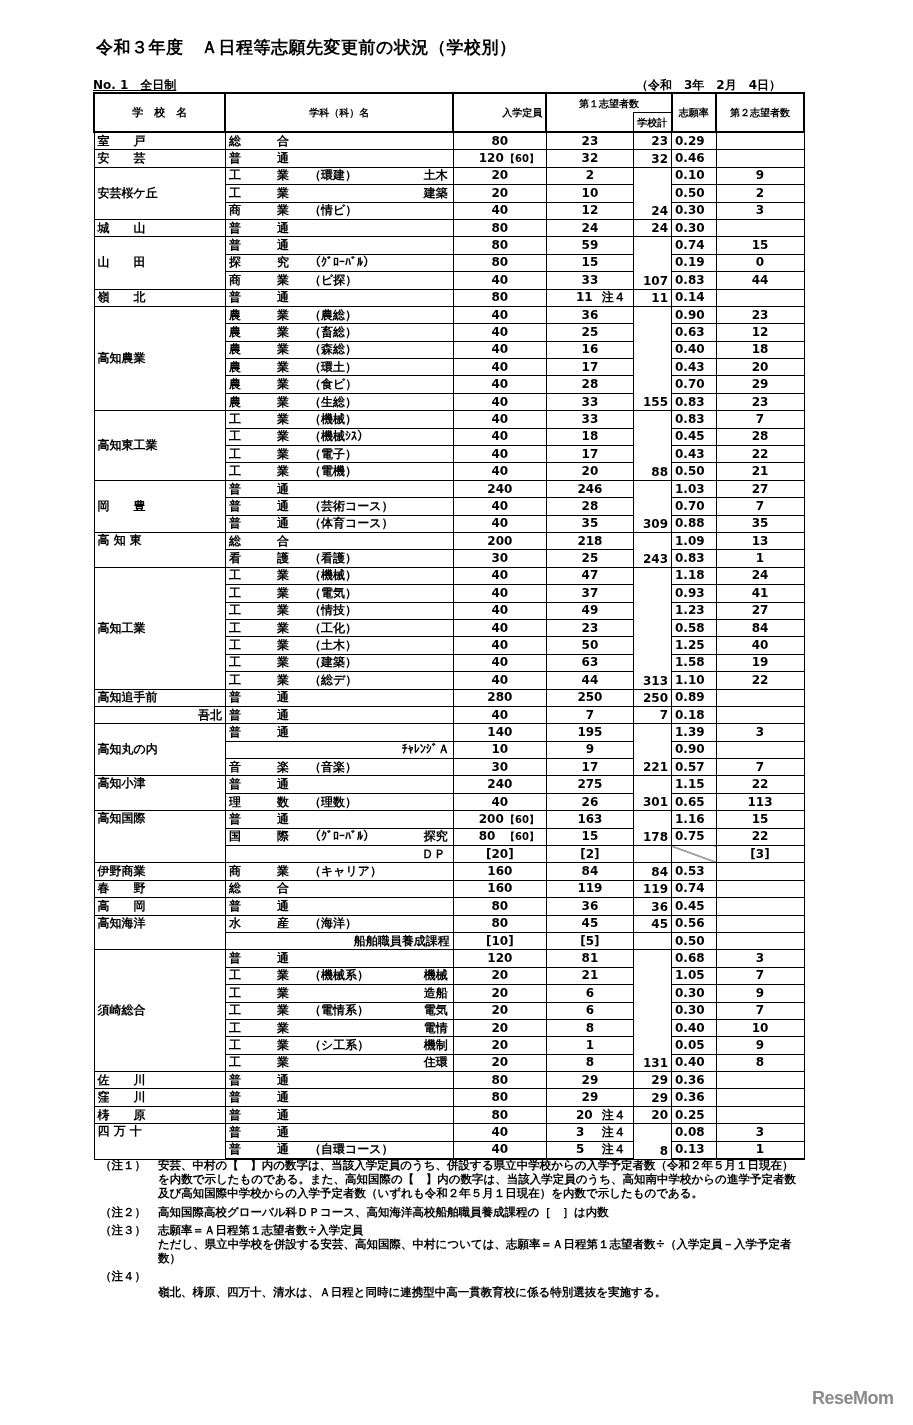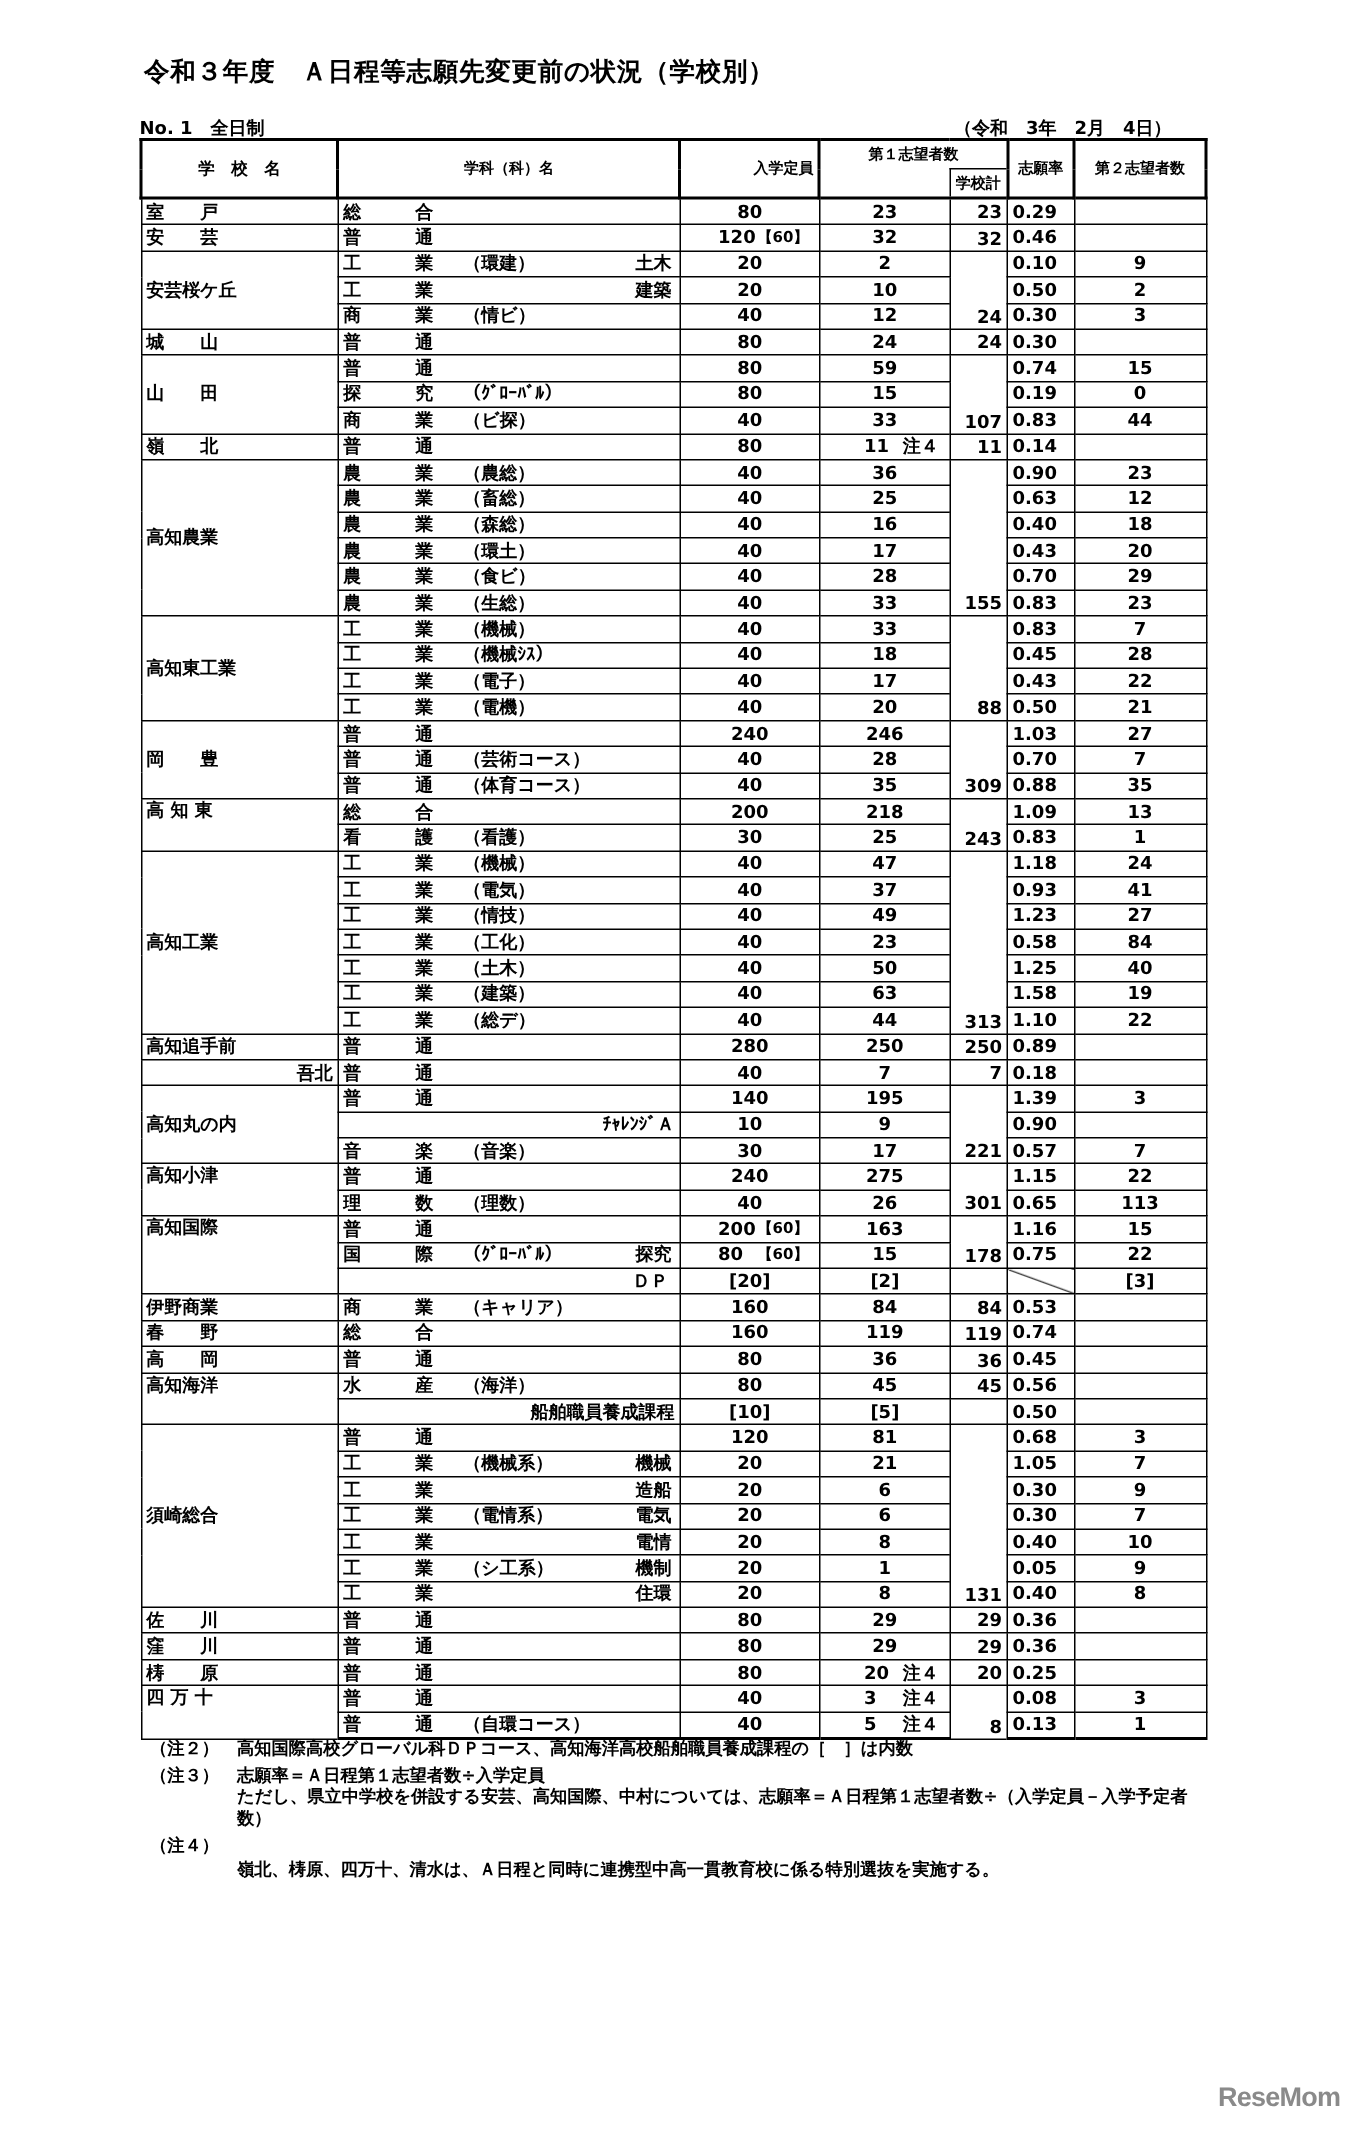--- a/index.html
+++ b/index.html
@@ -6,7 +6,7 @@
   body { width: 913px; height: 1425px; position: relative; overflow: hidden;
          font-family: "DejaVu Sans", "Liberation Sans", sans-serif; color: #000; }
   .title { position: absolute; left: 96px; top: 36px; font-size: 17px; font-weight: bold; letter-spacing: 0.5px; }
-  .sub-left { position: absolute; left: 93px; top: 77px; font-size: 12px; font-weight: bold; }
+  .sub-left { position: absolute; left: 93px; top: 77px; font-size: 12px; font-weight: bold; text-decoration: underline; }
   .sub-right { position: absolute; left: 636px; top: 77px; font-size: 12px; font-weight: bold; }
   table.main { position: absolute; left: 93px; top: 92px; border-collapse: collapse; table-layout: fixed; width: 712px; }
   table.main td, table.main th { border: 1px solid #000; padding: 0 3px; font-size: 12px; font-weight: bold; height: 16.4px; line-height: 15px; white-space: nowrap; overflow: hidden; }

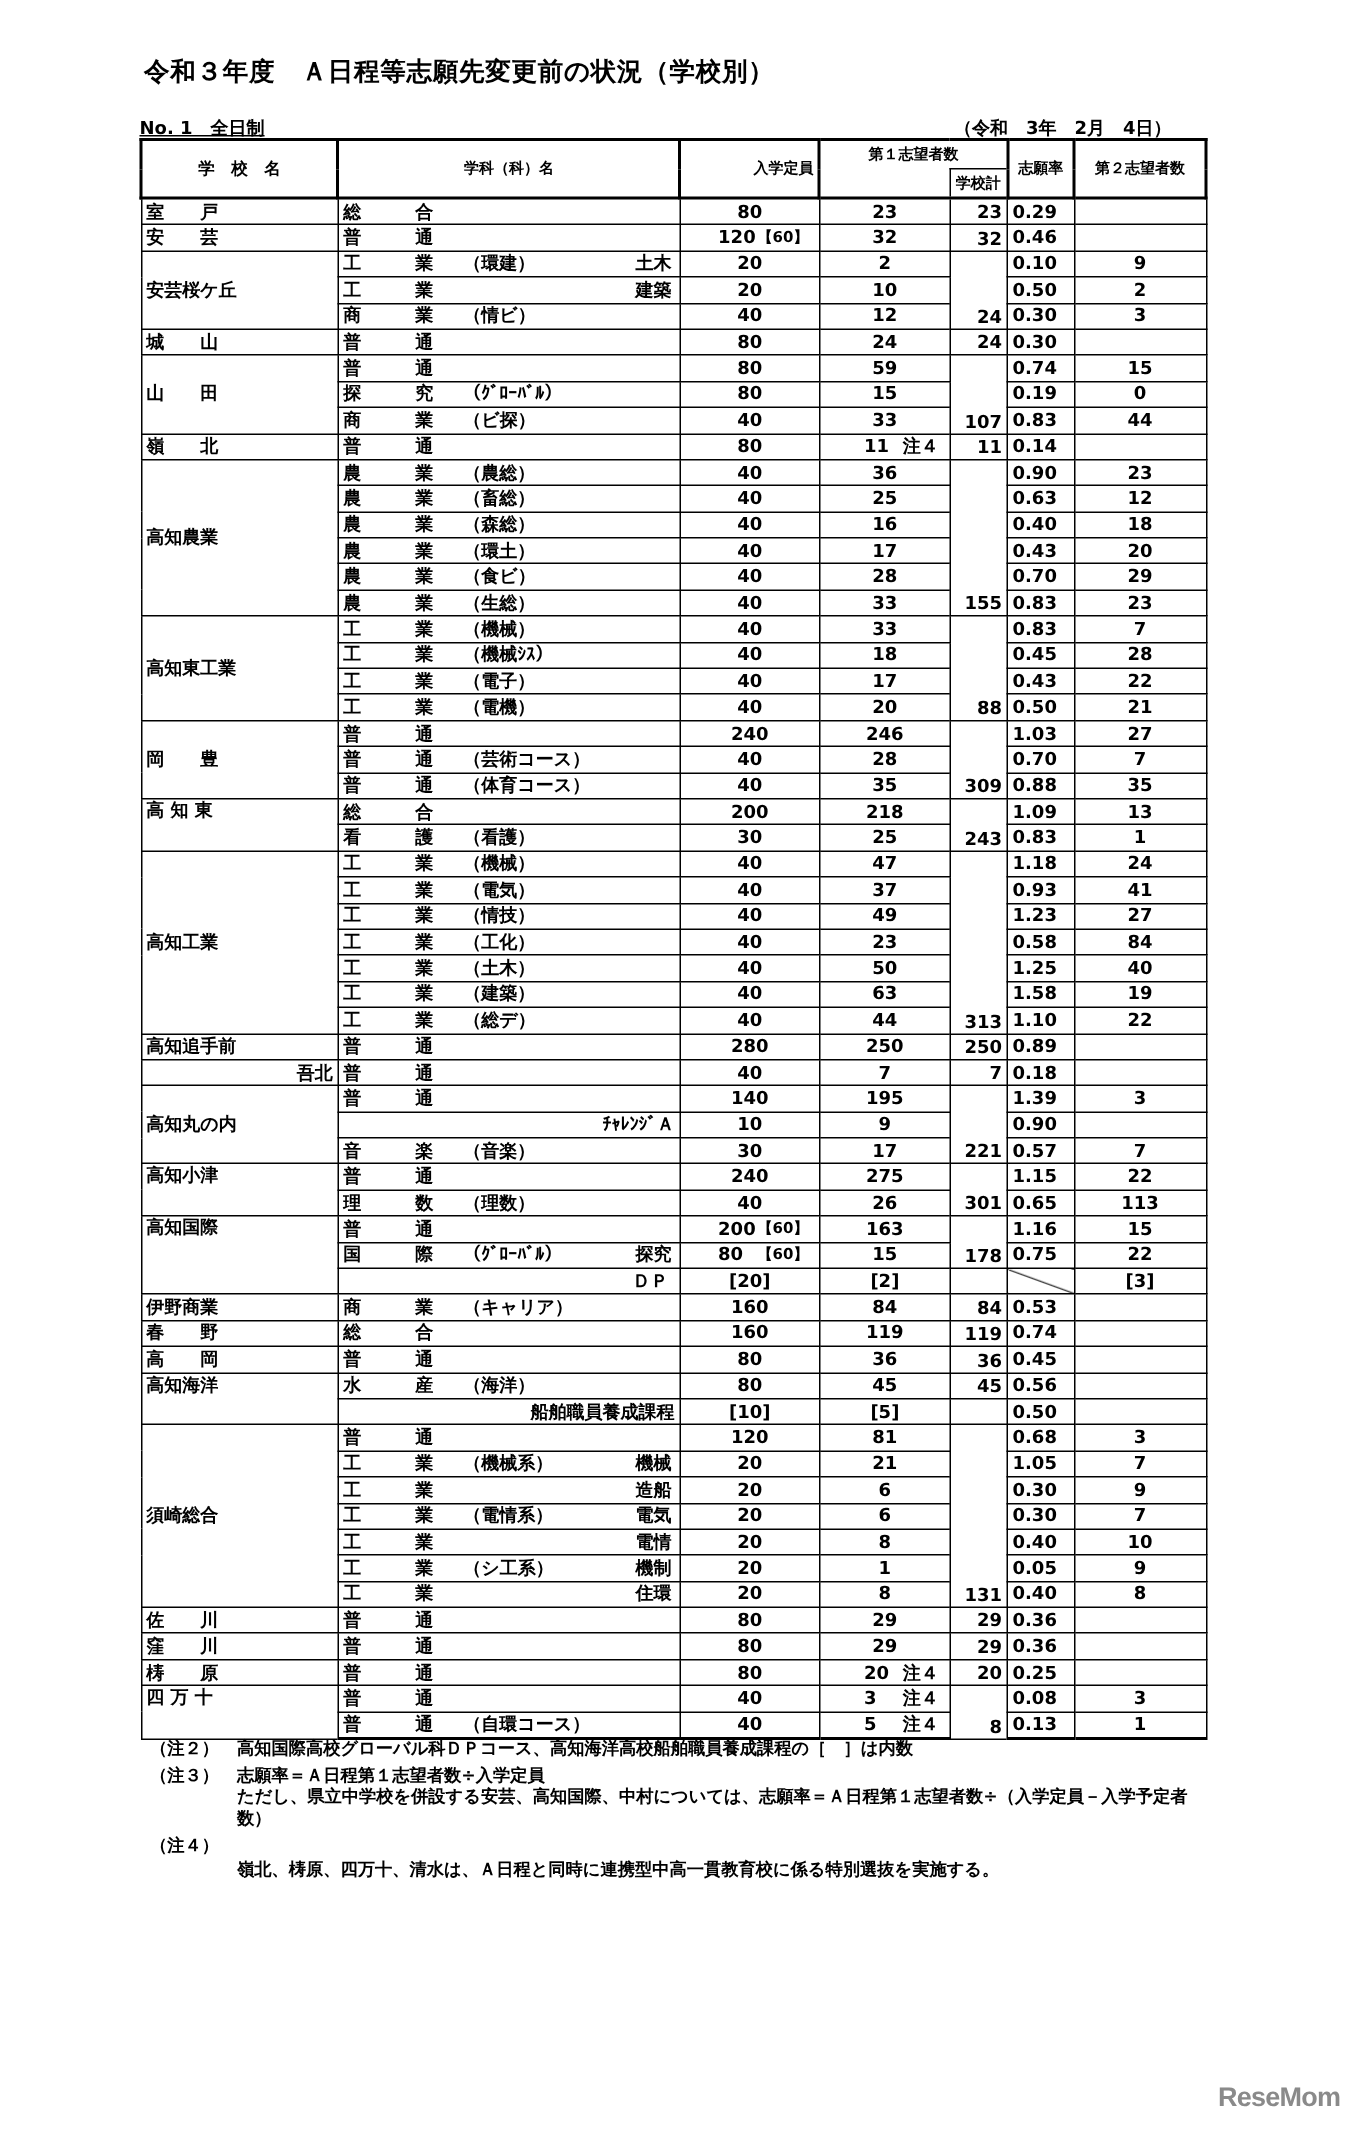--- a/index.html
+++ b/index.html
@@ -1373,6 +1373,10 @@
 
 <div class="notes" id="notes">
     <div class="note">
+      <span class="note-label">（注１）</span>
+      <span class="note-text" style="white-space: pre-line;">安芸、中村の【　】内の数字は、当該入学定員のうち、併設する県立中学校からの入学予定者数（令和２年５月１日現在）を内数で示したものである。また、高知国際の【　】内の数字は、当該入学定員のうち、高知南中学校からの進学予定者数及び高知国際中学校からの入学予定者数（いずれも令和２年５月１日現在）を内数で示したものである。</span>
+    </div>
+    <div class="note">
       <span class="note-label">（注２）</span>
       <span class="note-text" style="white-space: pre-line;">高知国際高校グローバル科ＤＰコース、高知海洋高校船舶職員養成課程の［　］は内数</span>
     </div>

